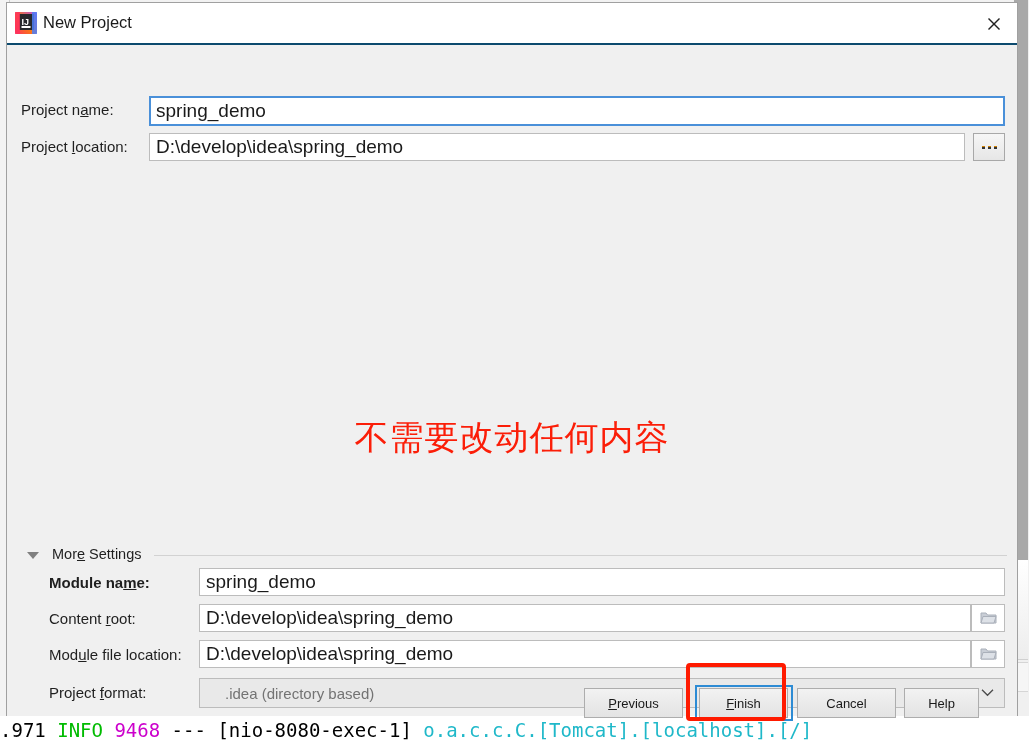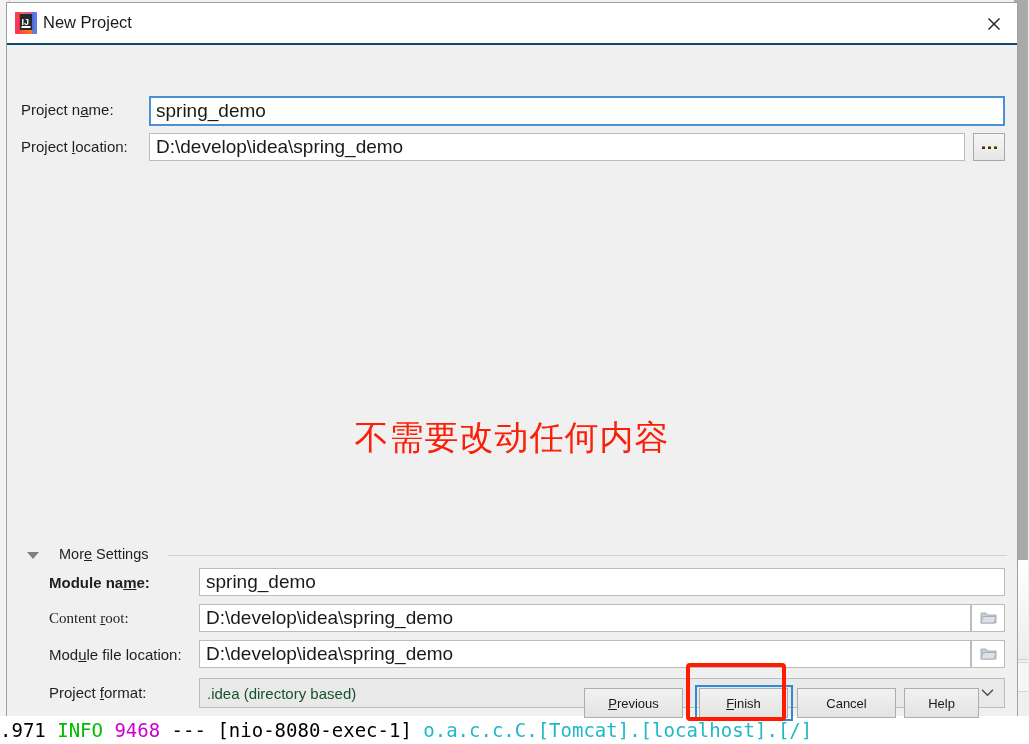--- a/index.html
+++ b/index.html
@@ -142,7 +142,7 @@
   #more-settings-hdr {
     position: absolute; left: 20px; top: 498px;
     width: 980px; height: 22px;
-    display: flex; align-items: center; gap: 20px;
+    display: flex; align-items: center; gap: 13px;
   }
   #ms-triangle {
     width: 0; height: 0;

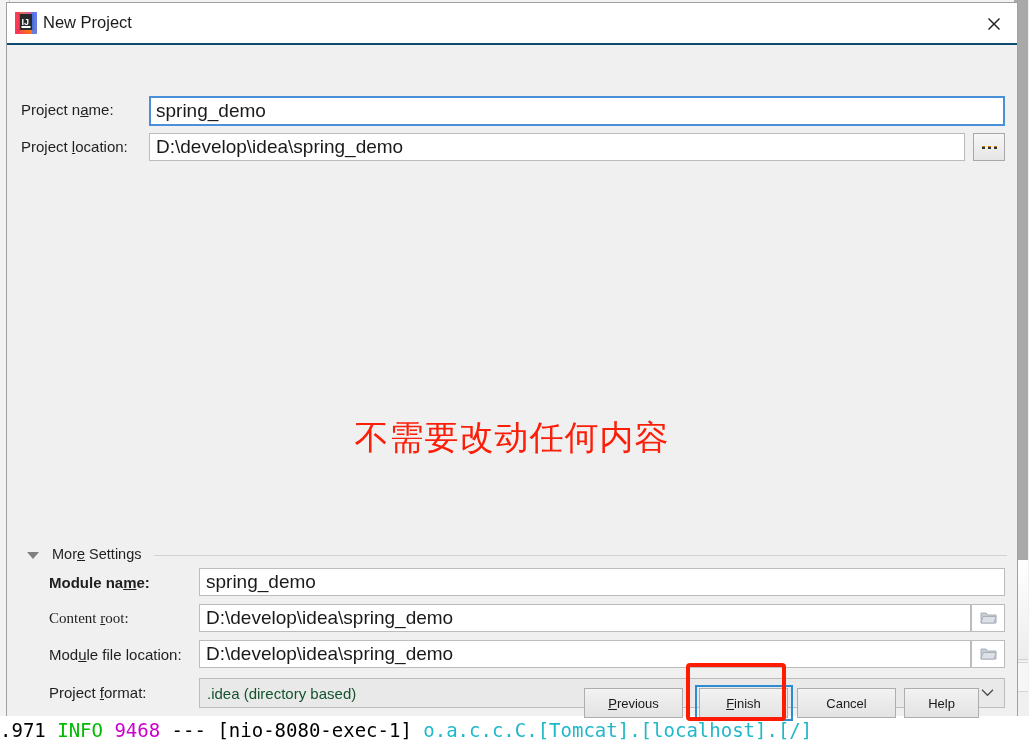--- a/index.html
+++ b/index.html
@@ -284,7 +284,7 @@
       <span>spring_demo</span>
     </div>
 
-    <div class="lbl" style="left:42px; top:565px;font-family:Liberation Serif, serif;">
+    <div class="lbl" style="left:42px; top:565px;">
       <span>Content </span><u>r</u><span>oot:</span>
     </div>
     <div class="txtfield" style="left:192px; top:559px; width:772px; height:28px;">

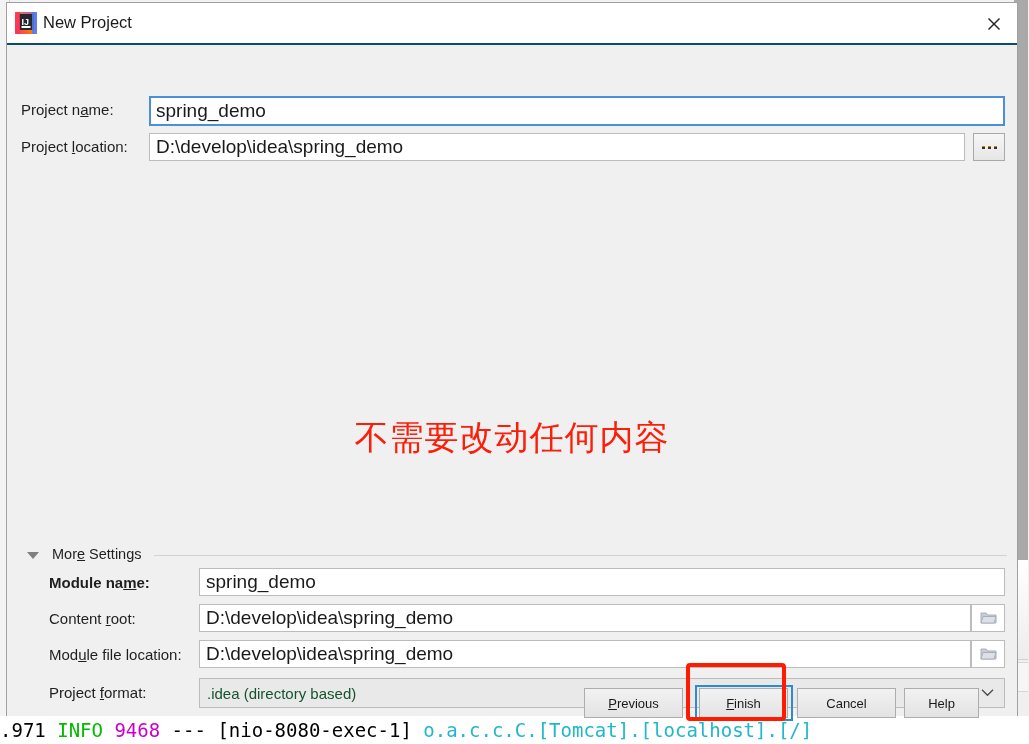--- a/index.html
+++ b/index.html
@@ -166,9 +166,9 @@
     position: absolute;
     background: #e9e9e9;
     border: 1px solid #bcbcbc;
-    font-size: 15px; color: #14532d;
+    font-size: 15px; color: #737373;
     display:flex; align-items:center;
-    padding-left: 7px;
+    padding-left: 25px;
   }
   .combo .chev {
     position: absolute; right: 10px; top: 50%;

